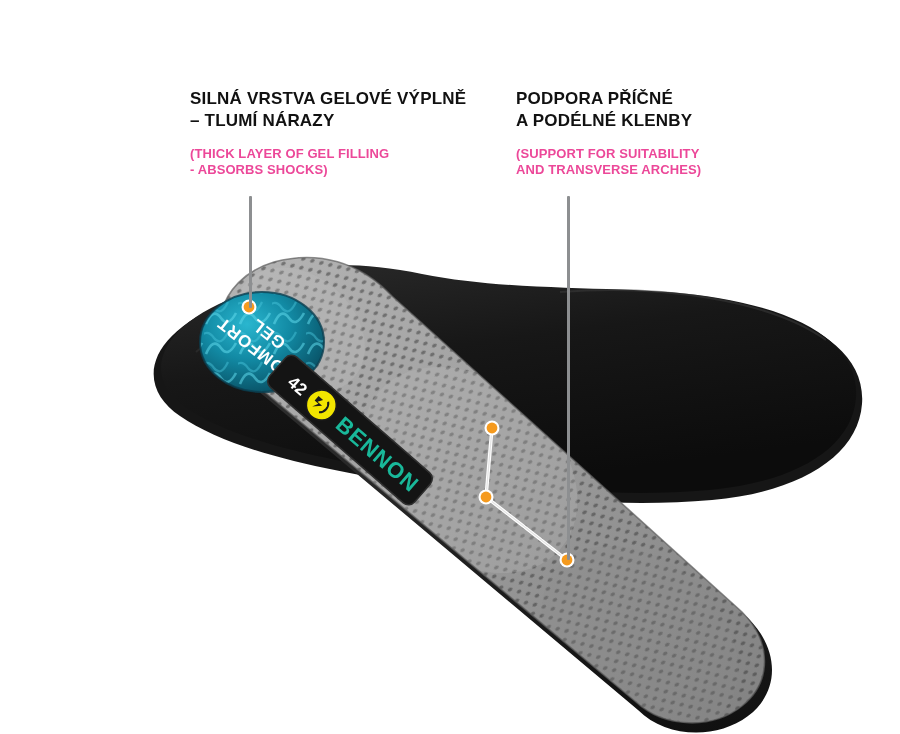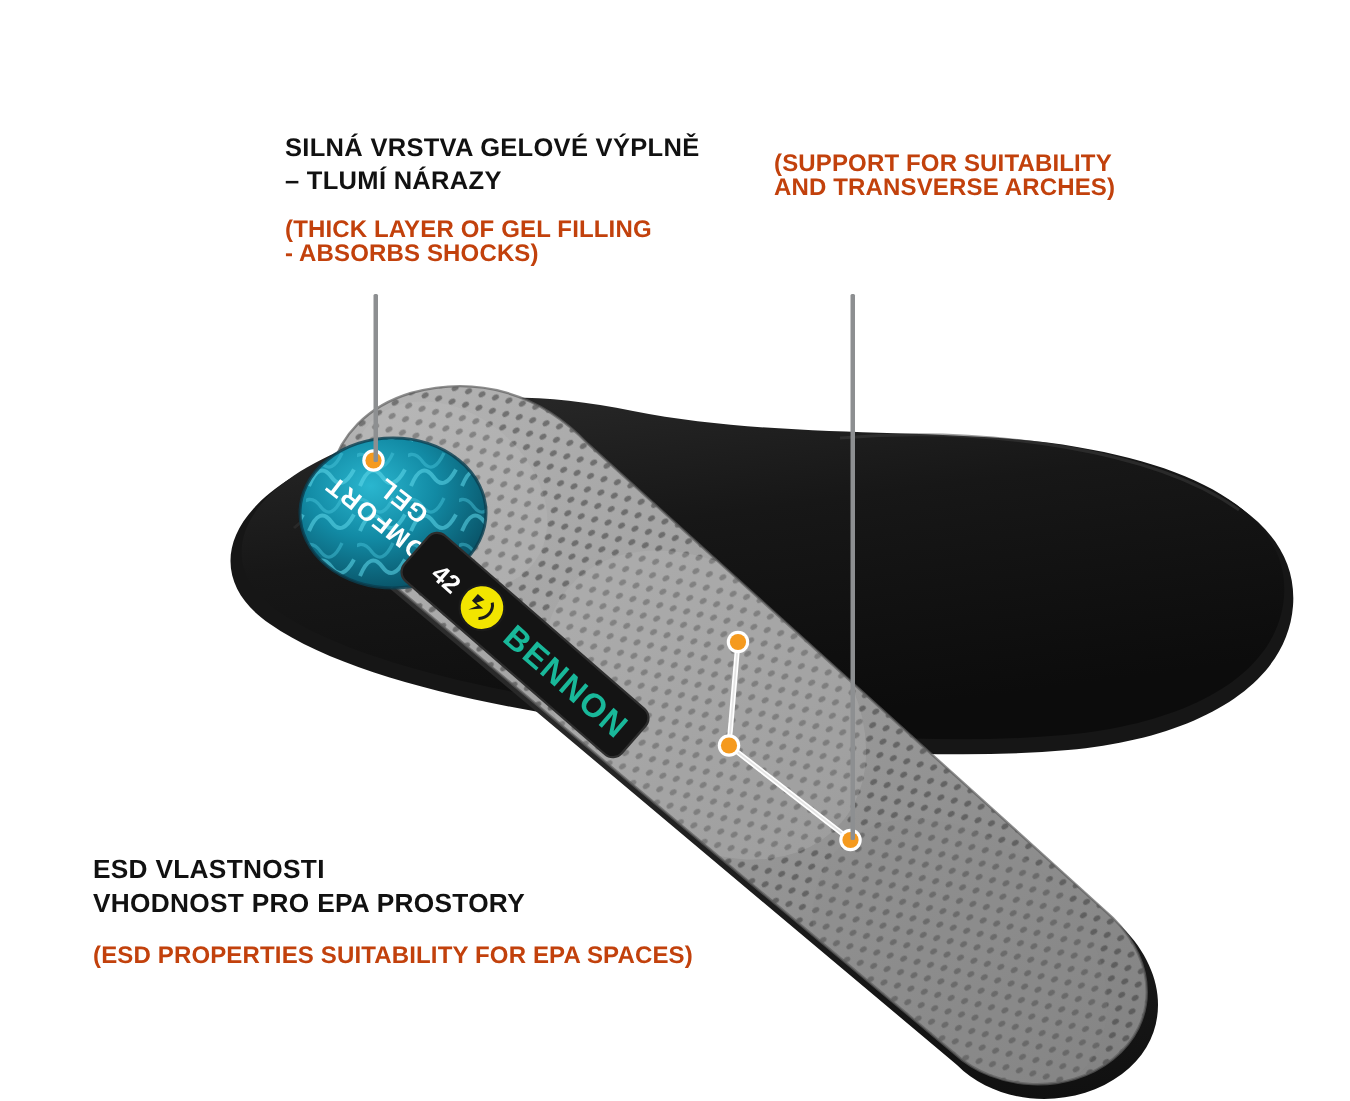--- a/index.html
+++ b/index.html
@@ -221,6 +221,8 @@
   </div>
 
   <div class="callout" id="callout-arch">
+    <div class="cz">PODPORA PŘÍČNÉ
+A PODÉLNÉ KLENBY</div>
     <div class="en">(SUPPORT FOR SUITABILITY
 AND TRANSVERSE ARCHES)</div>
   </div>

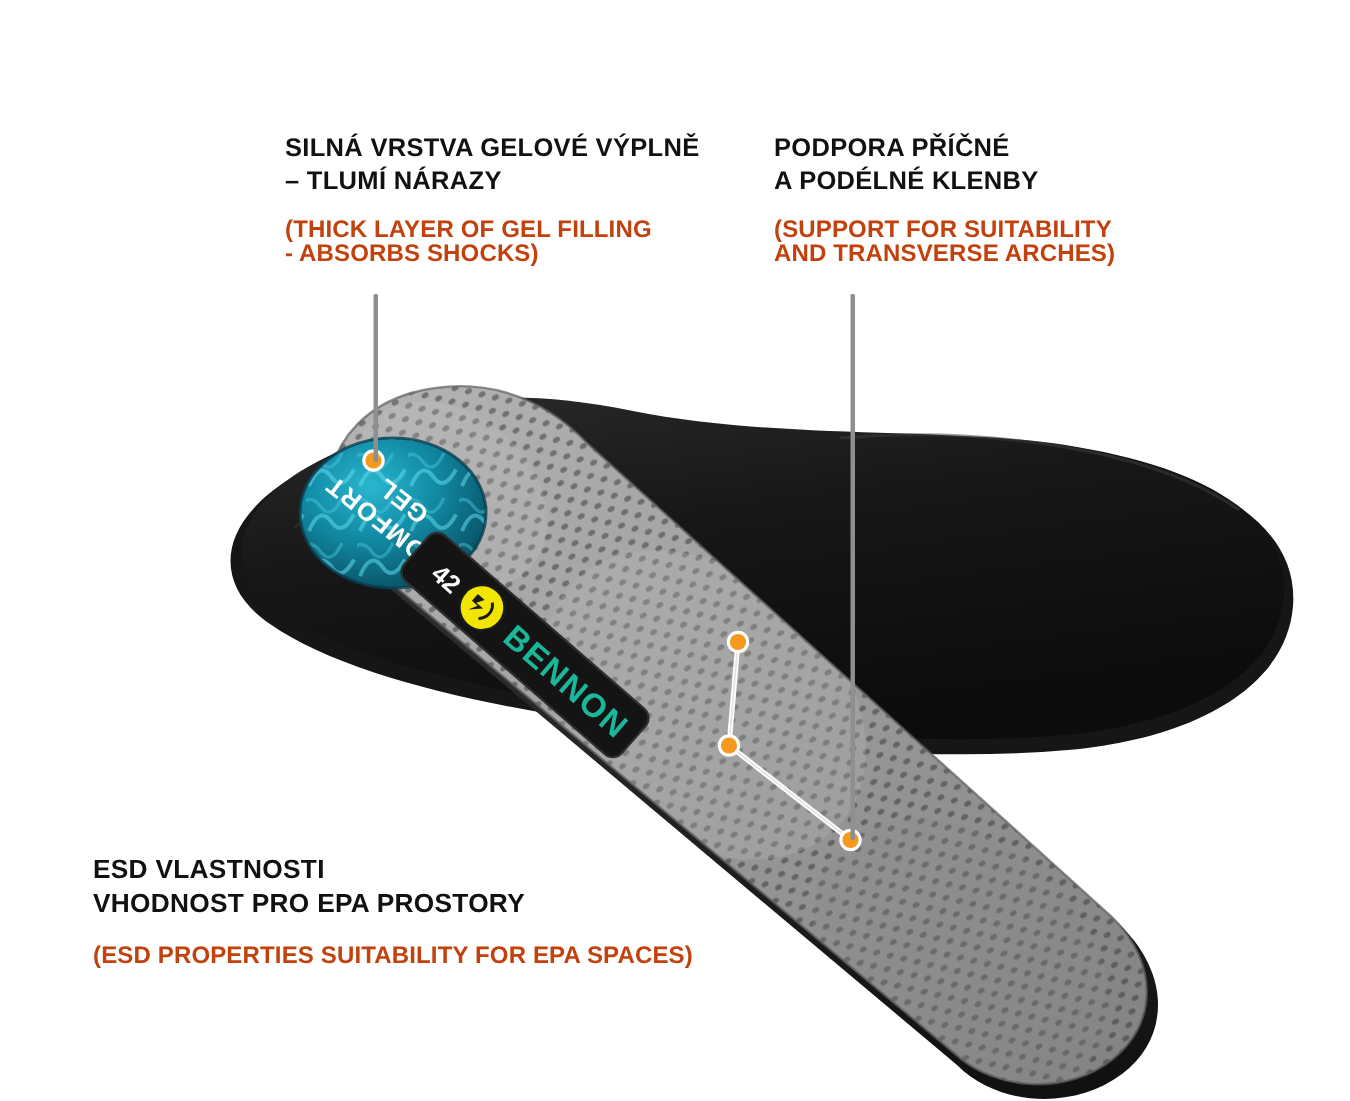--- a/index.html
+++ b/index.html
@@ -25,10 +25,10 @@
   }
   .callout .en{
     font-weight:bold;
-    font-size:16px;
+    font-size:13px;
     line-height:16px;
     letter-spacing:.1px;
-    color:#c2410c;
+    color:#ec4899;
     white-space:pre-line;
     margin-top:14px;
   }

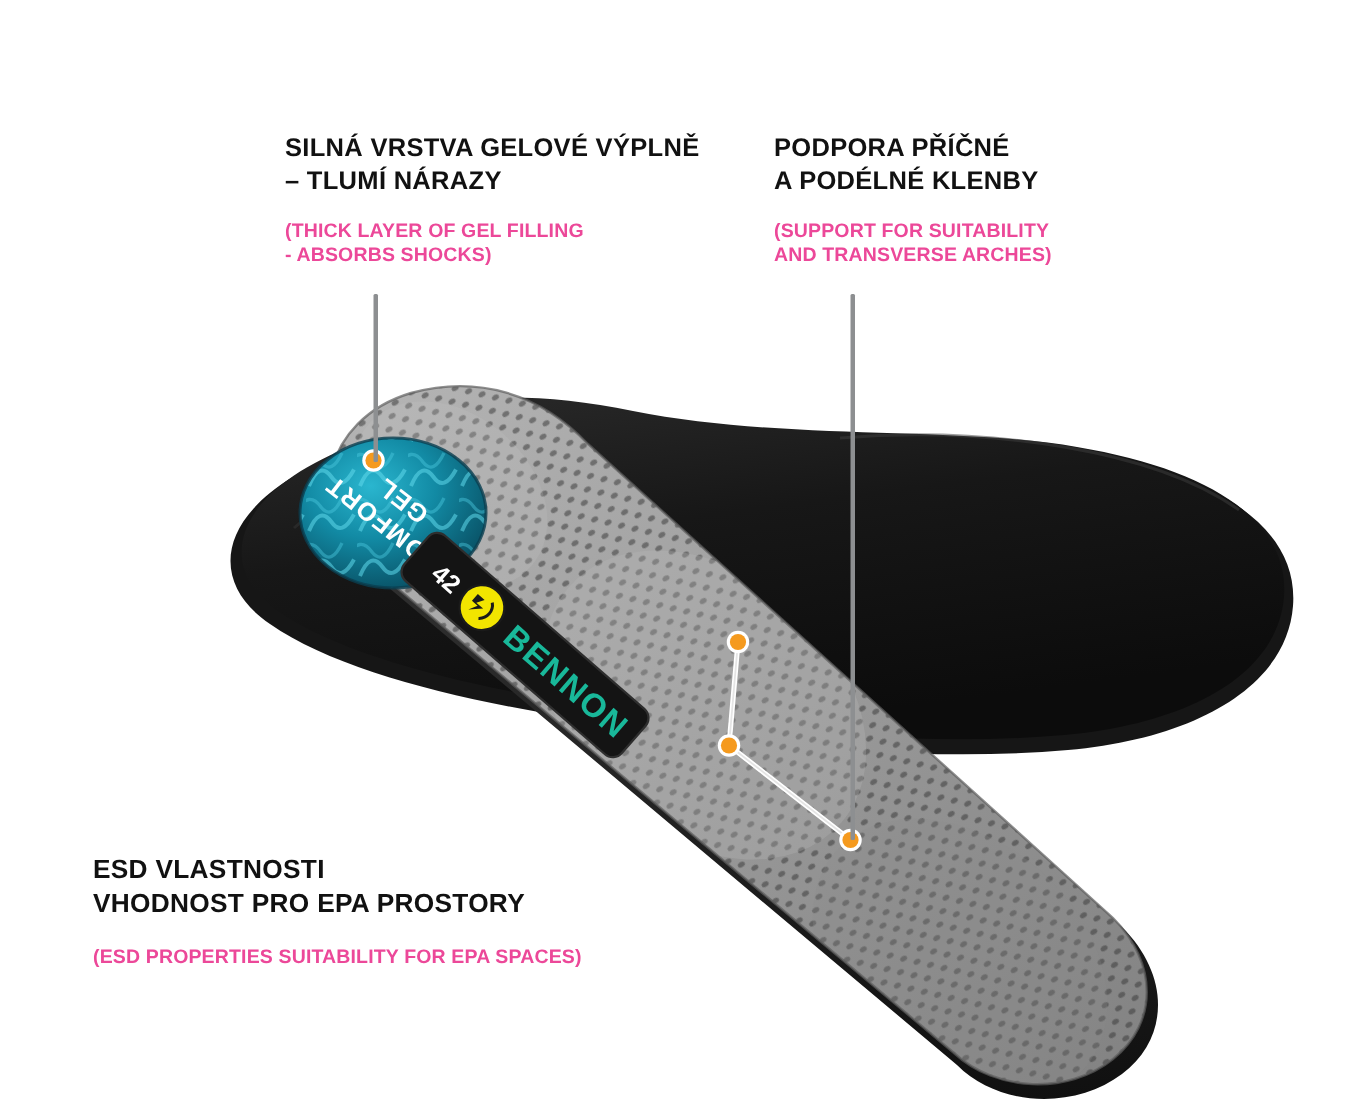--- a/index.html
+++ b/index.html
@@ -227,11 +227,6 @@
 AND TRANSVERSE ARCHES)</div>
   </div>
 
-  <div class="callout" id="callout-esd">
-    <div class="cz">ESD VLASTNOSTI
-VHODNOST PRO EPA PROSTORY</div>
-    <div class="en">(ESD PROPERTIES SUITABILITY FOR EPA SPACES)</div>
-  </div>
 
 </div>
 

